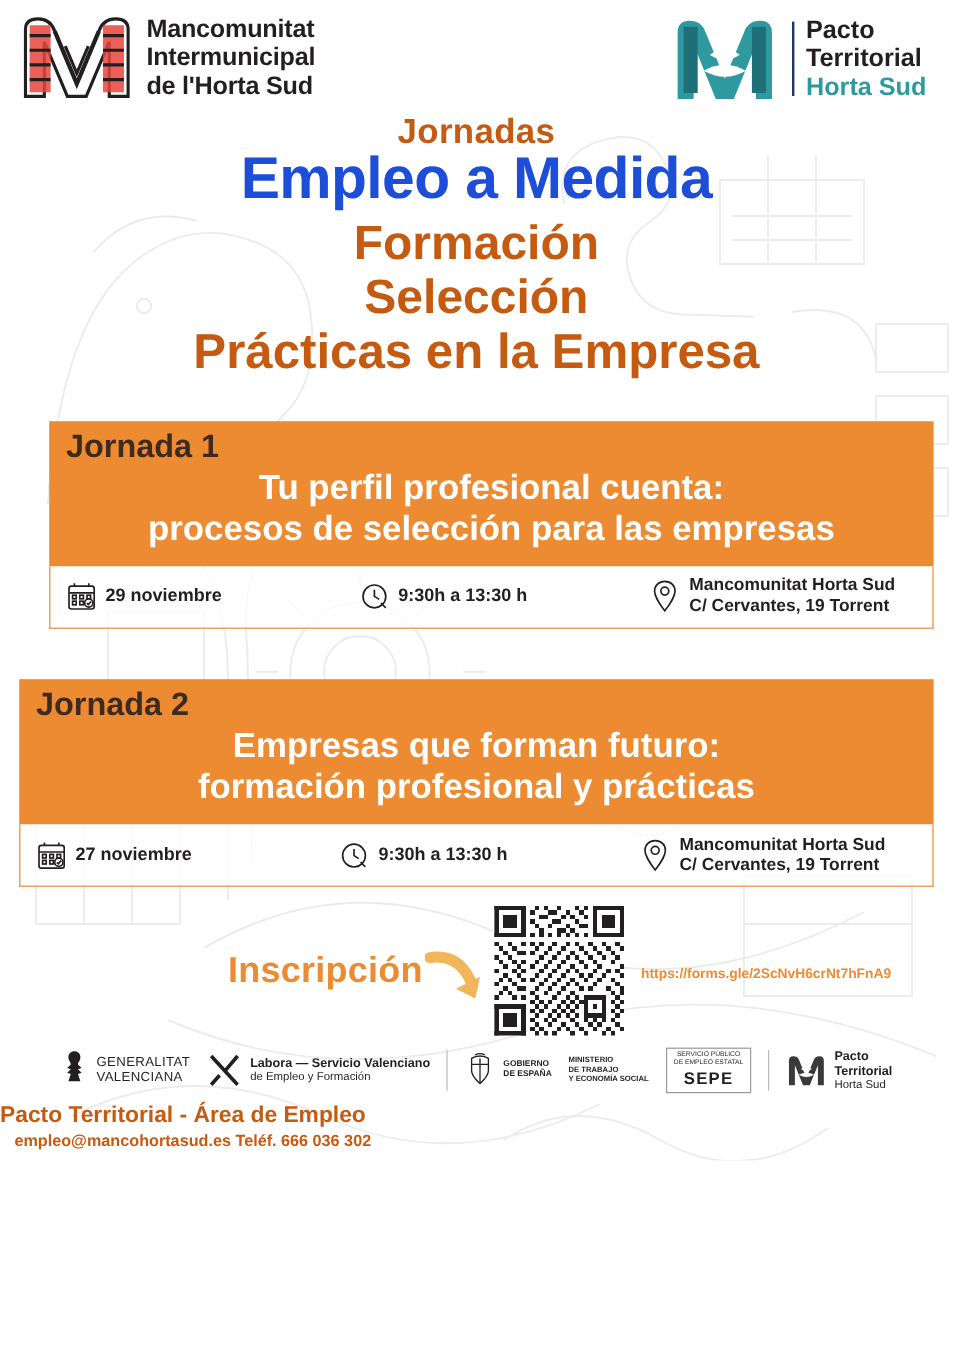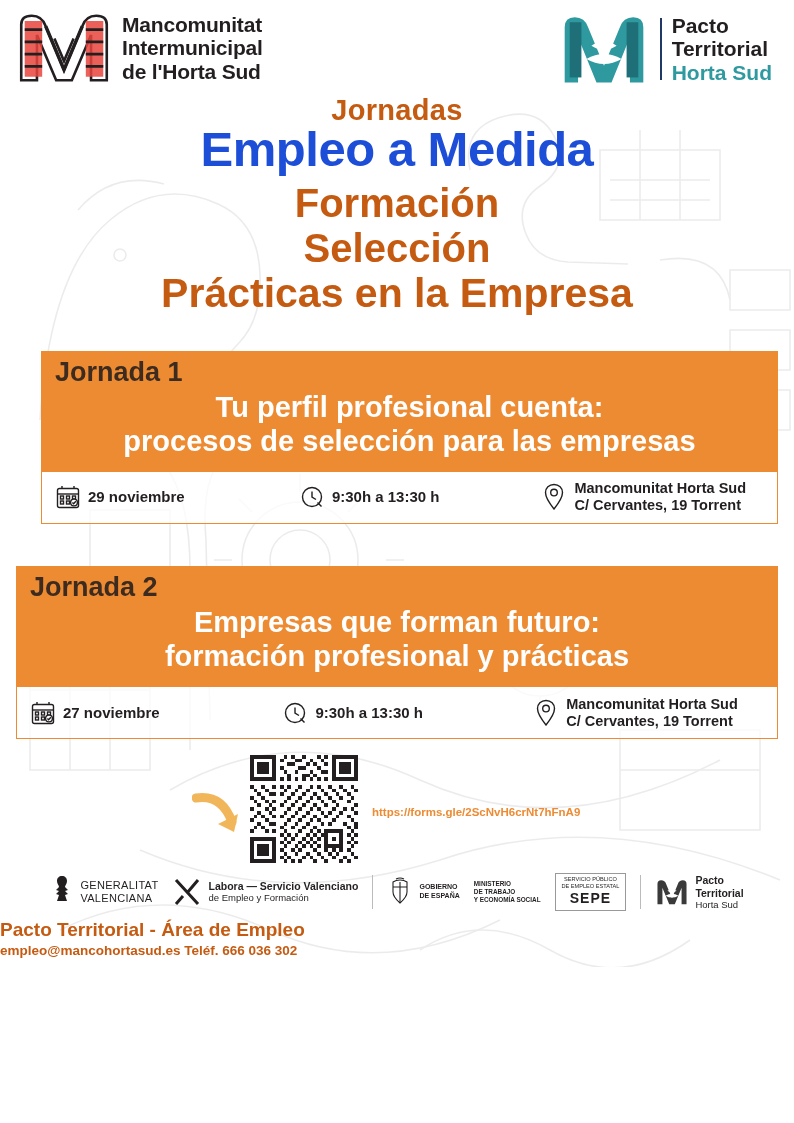--- a/index.html
+++ b/index.html
@@ -298,6 +298,7 @@
   </div>
 
   <div class="inscripcion-row">
+    <div class="inscripcion-label">Inscripción</div>
     <svg class="arrow-curve" viewBox="0 0 54 60" fill="none">
       <path d="M4 10 Q30 6 40 34" stroke="#F2B65A" stroke-width="9" stroke-linecap="round"></path>
       <path d="M26 36 L42 44 L46 26 Z" fill="#F2B65A"></path>

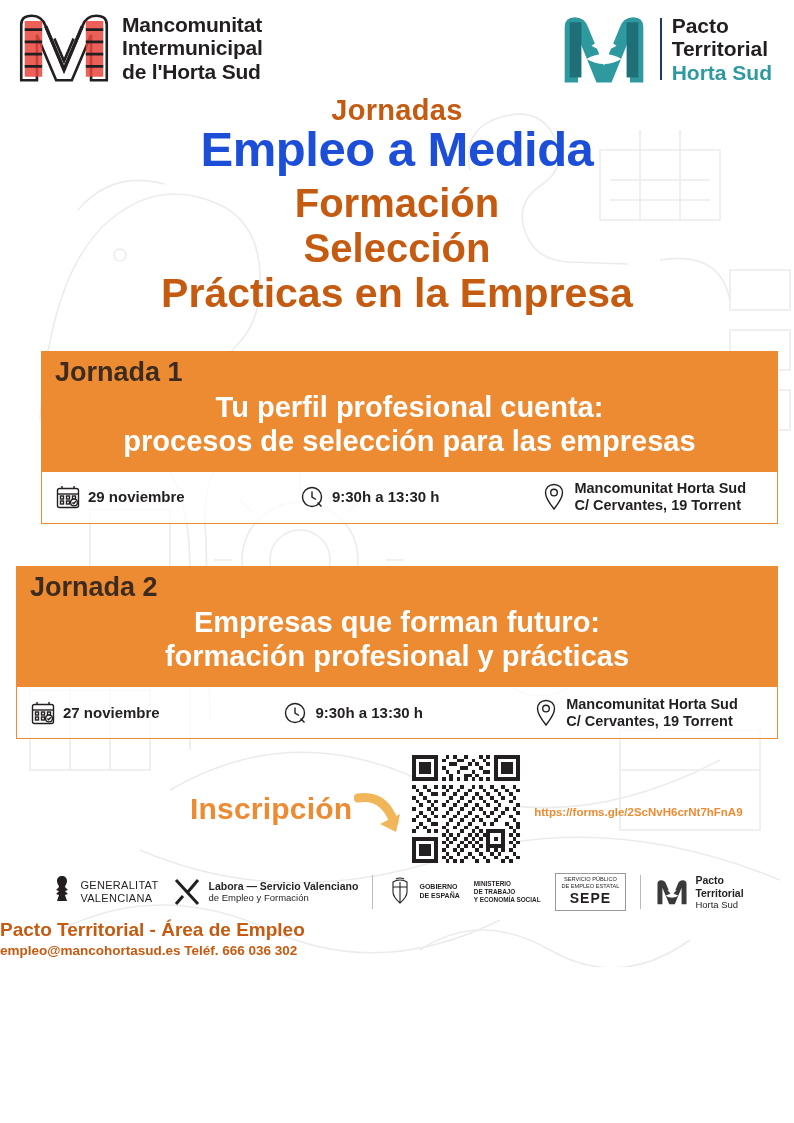--- a/index.html
+++ b/index.html
@@ -115,7 +115,7 @@
     position: relative; z-index: 2; text-align: left; margin-top: 8px;
   }
   .contact .c1 { font-size: 19px; font-weight: bold; color: #c55a11; }
-  .contact .c2 { font-size: 13.5px; font-weight: bold; color: #c55a11; margin-top: 2px; }
+  .contact .c2 { font-size: 13.5px; font-weight: bold; color: #c55a11; margin-top: 2px; margin-left: 12px; }
 </style>
 </head>
 <body>

